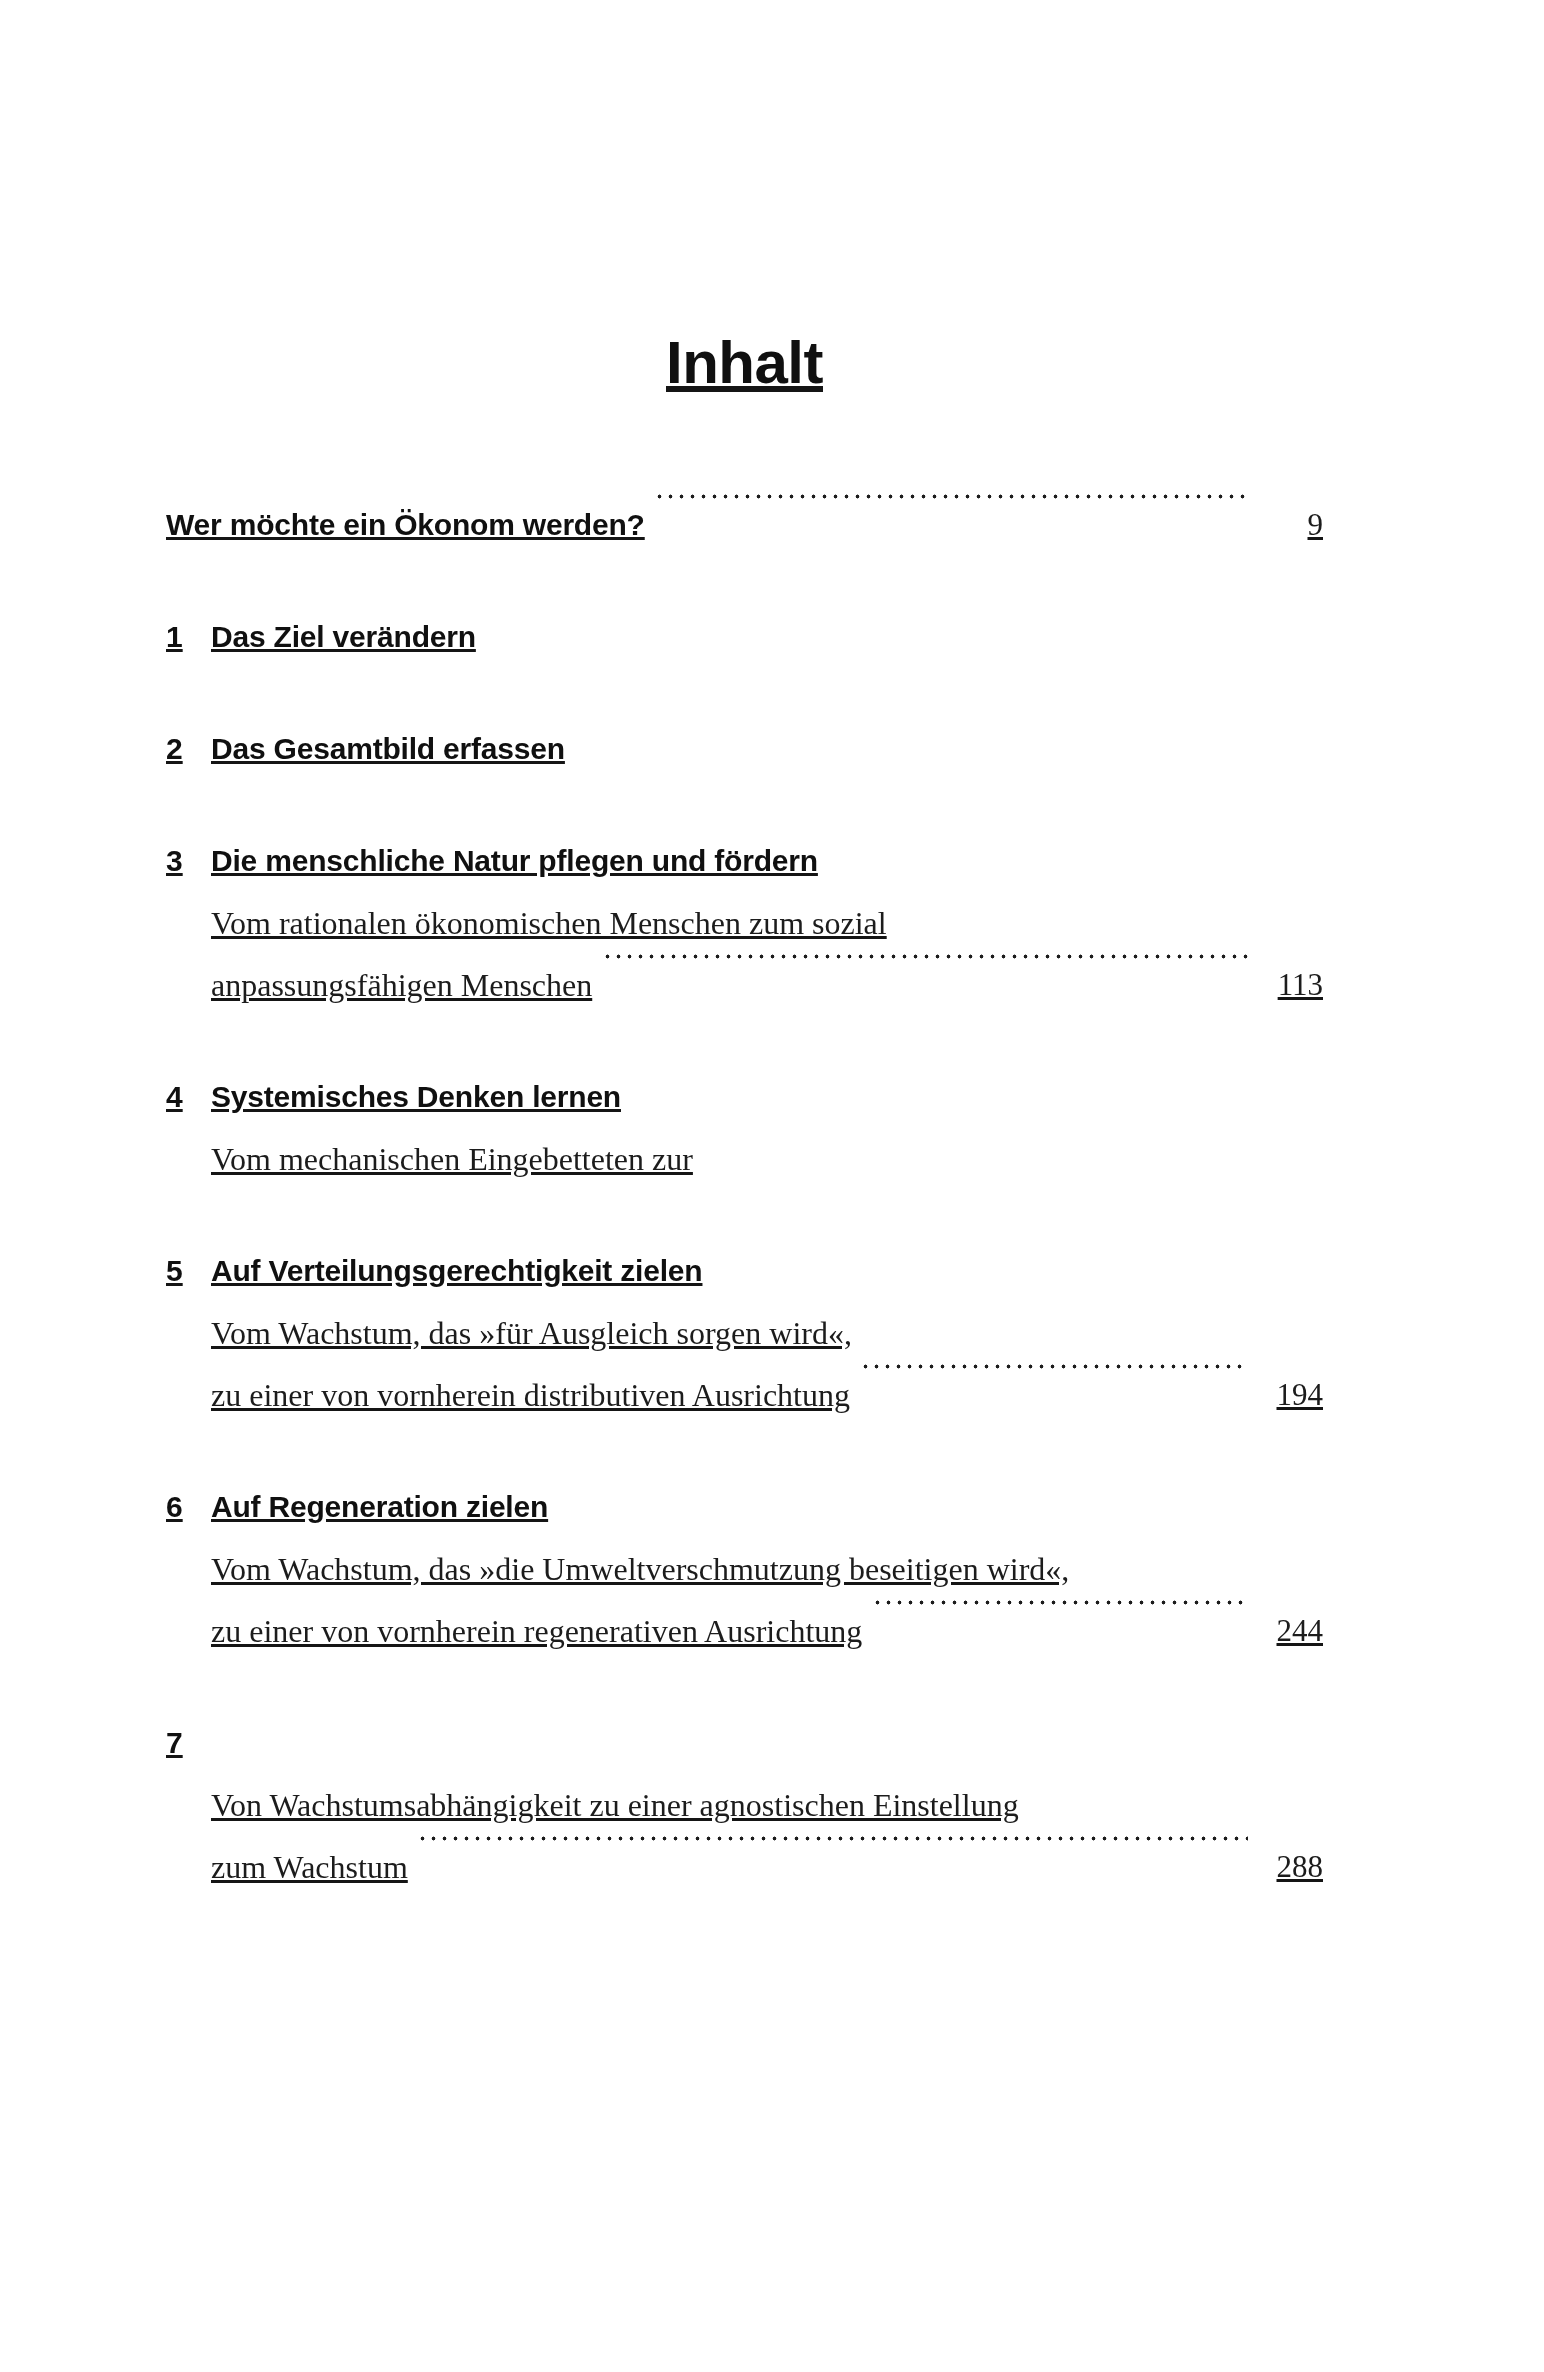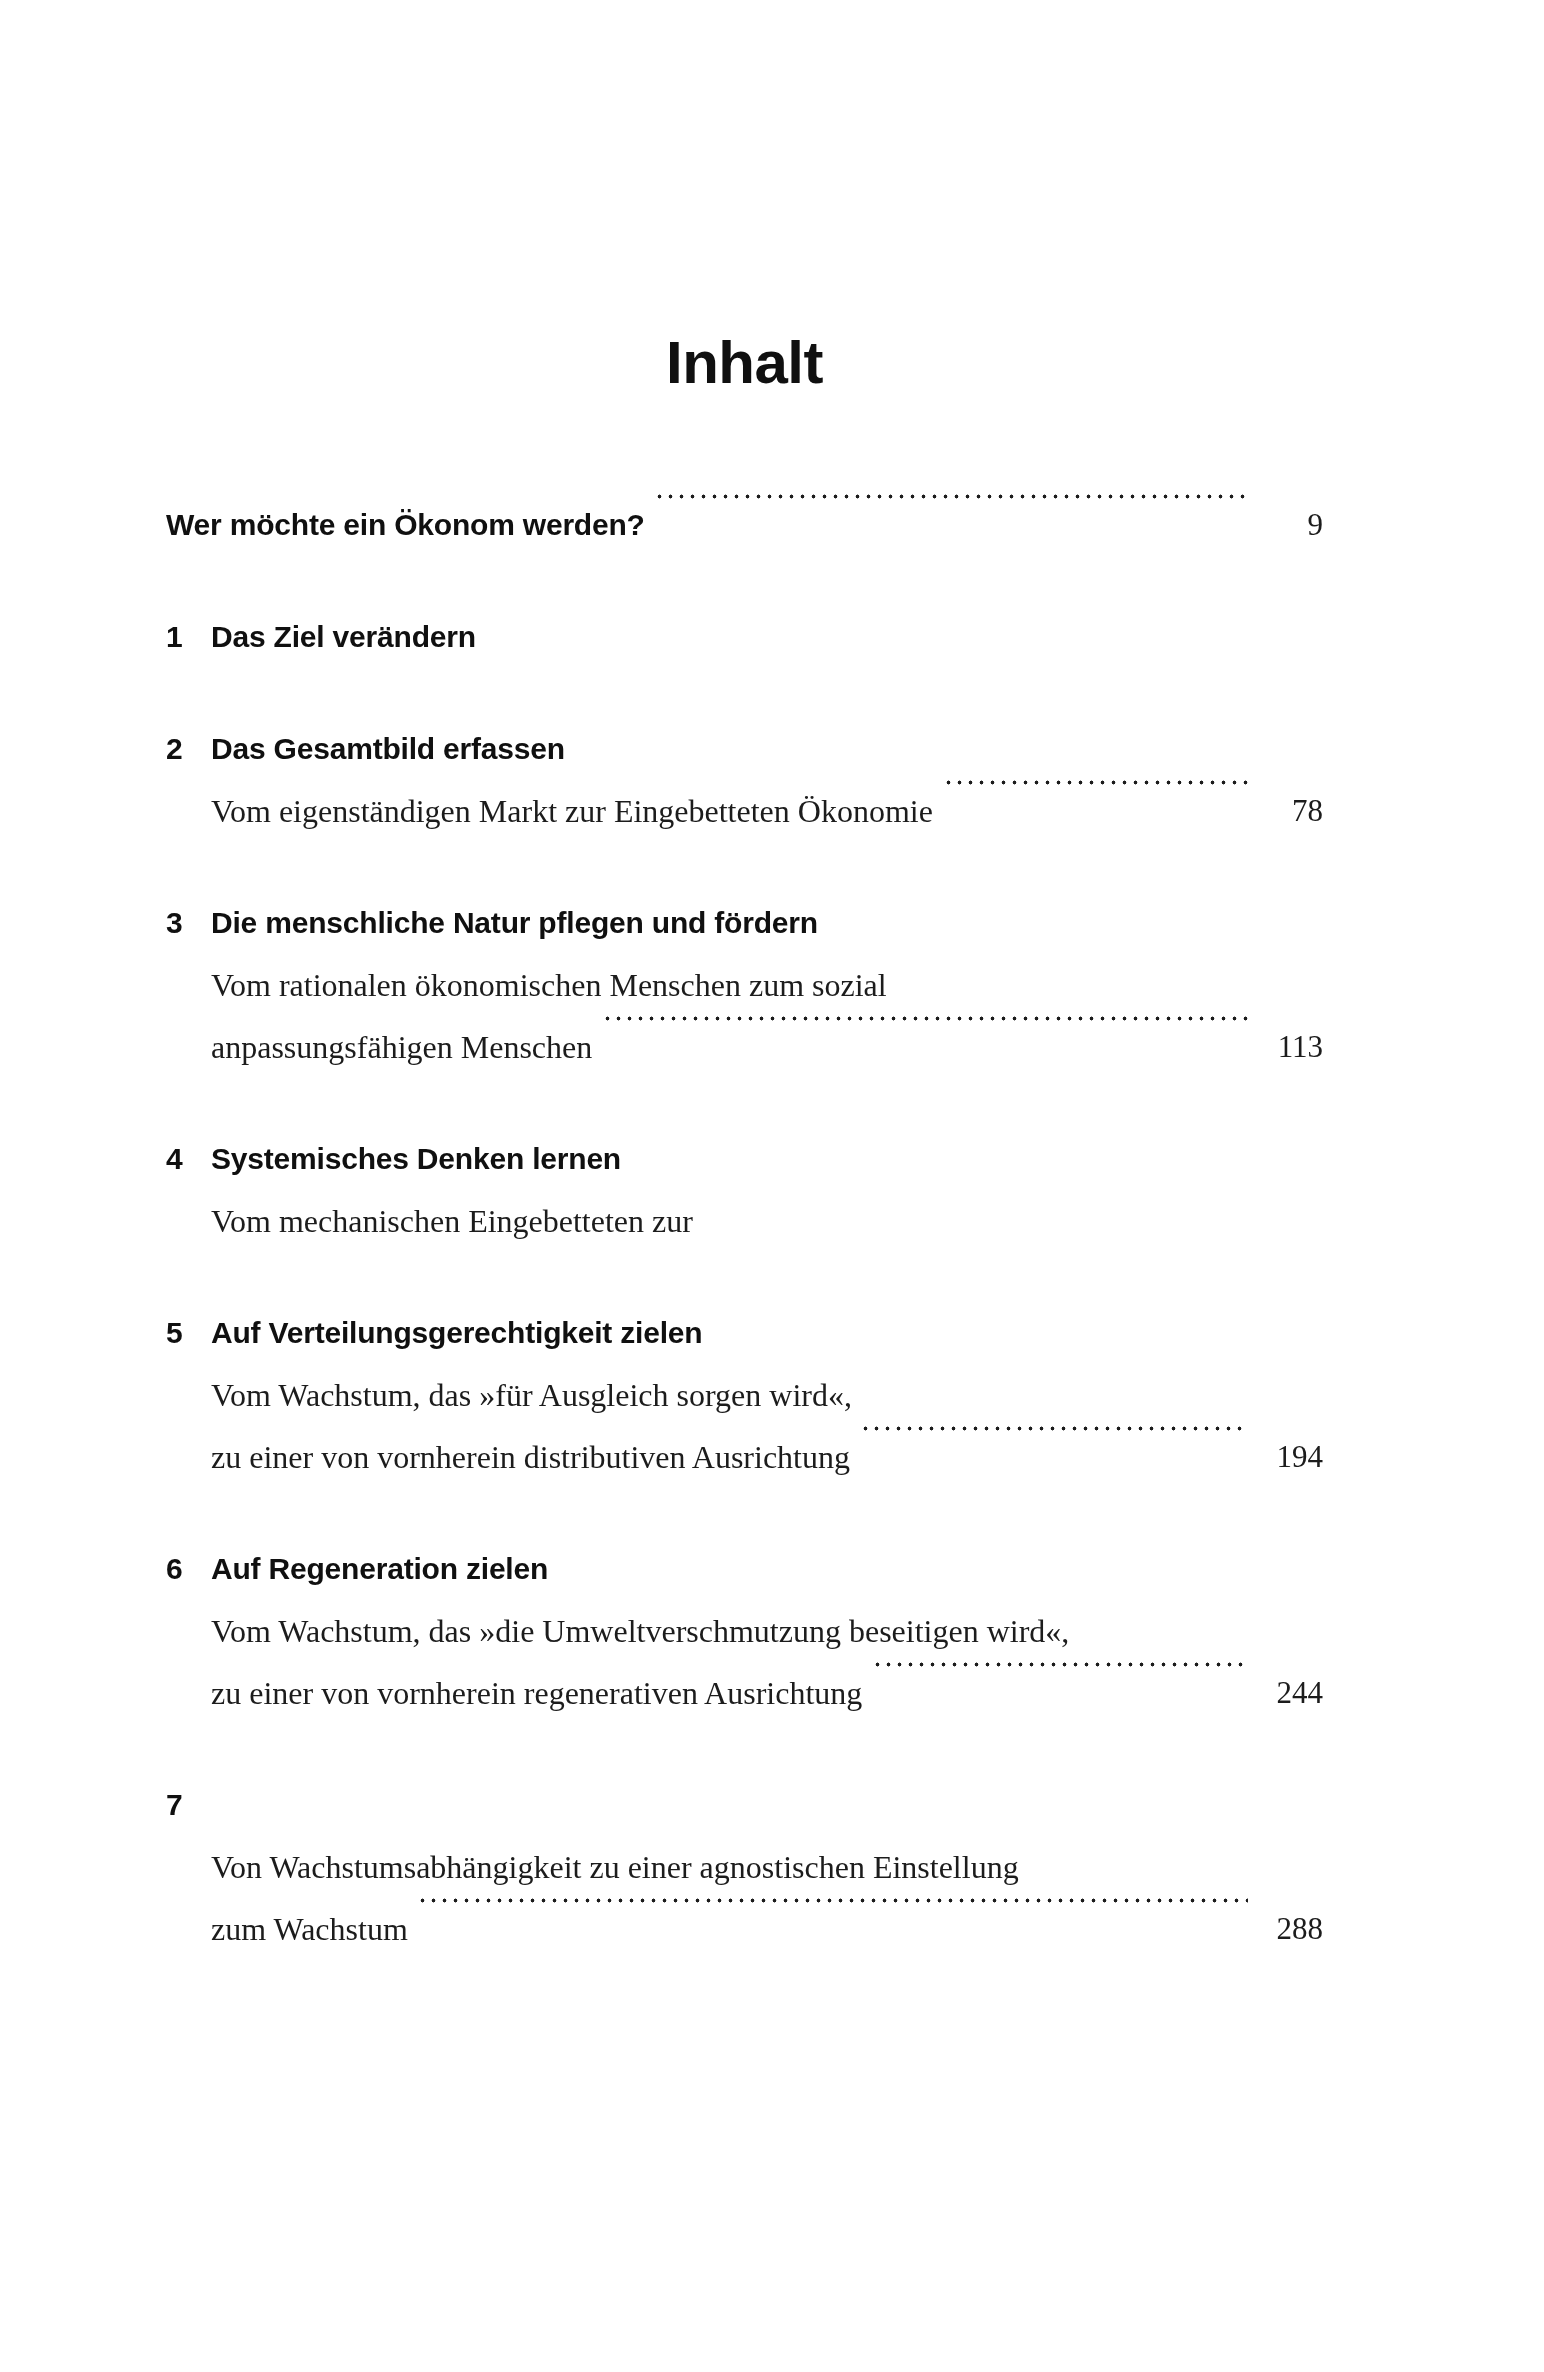--- a/index.html
+++ b/index.html
@@ -14,6 +14,7 @@
   }
   .page {
     padding: 332px 222px 0 166px; 
+    text-decoration: underline;
   }
   .title {
     text-align: center;

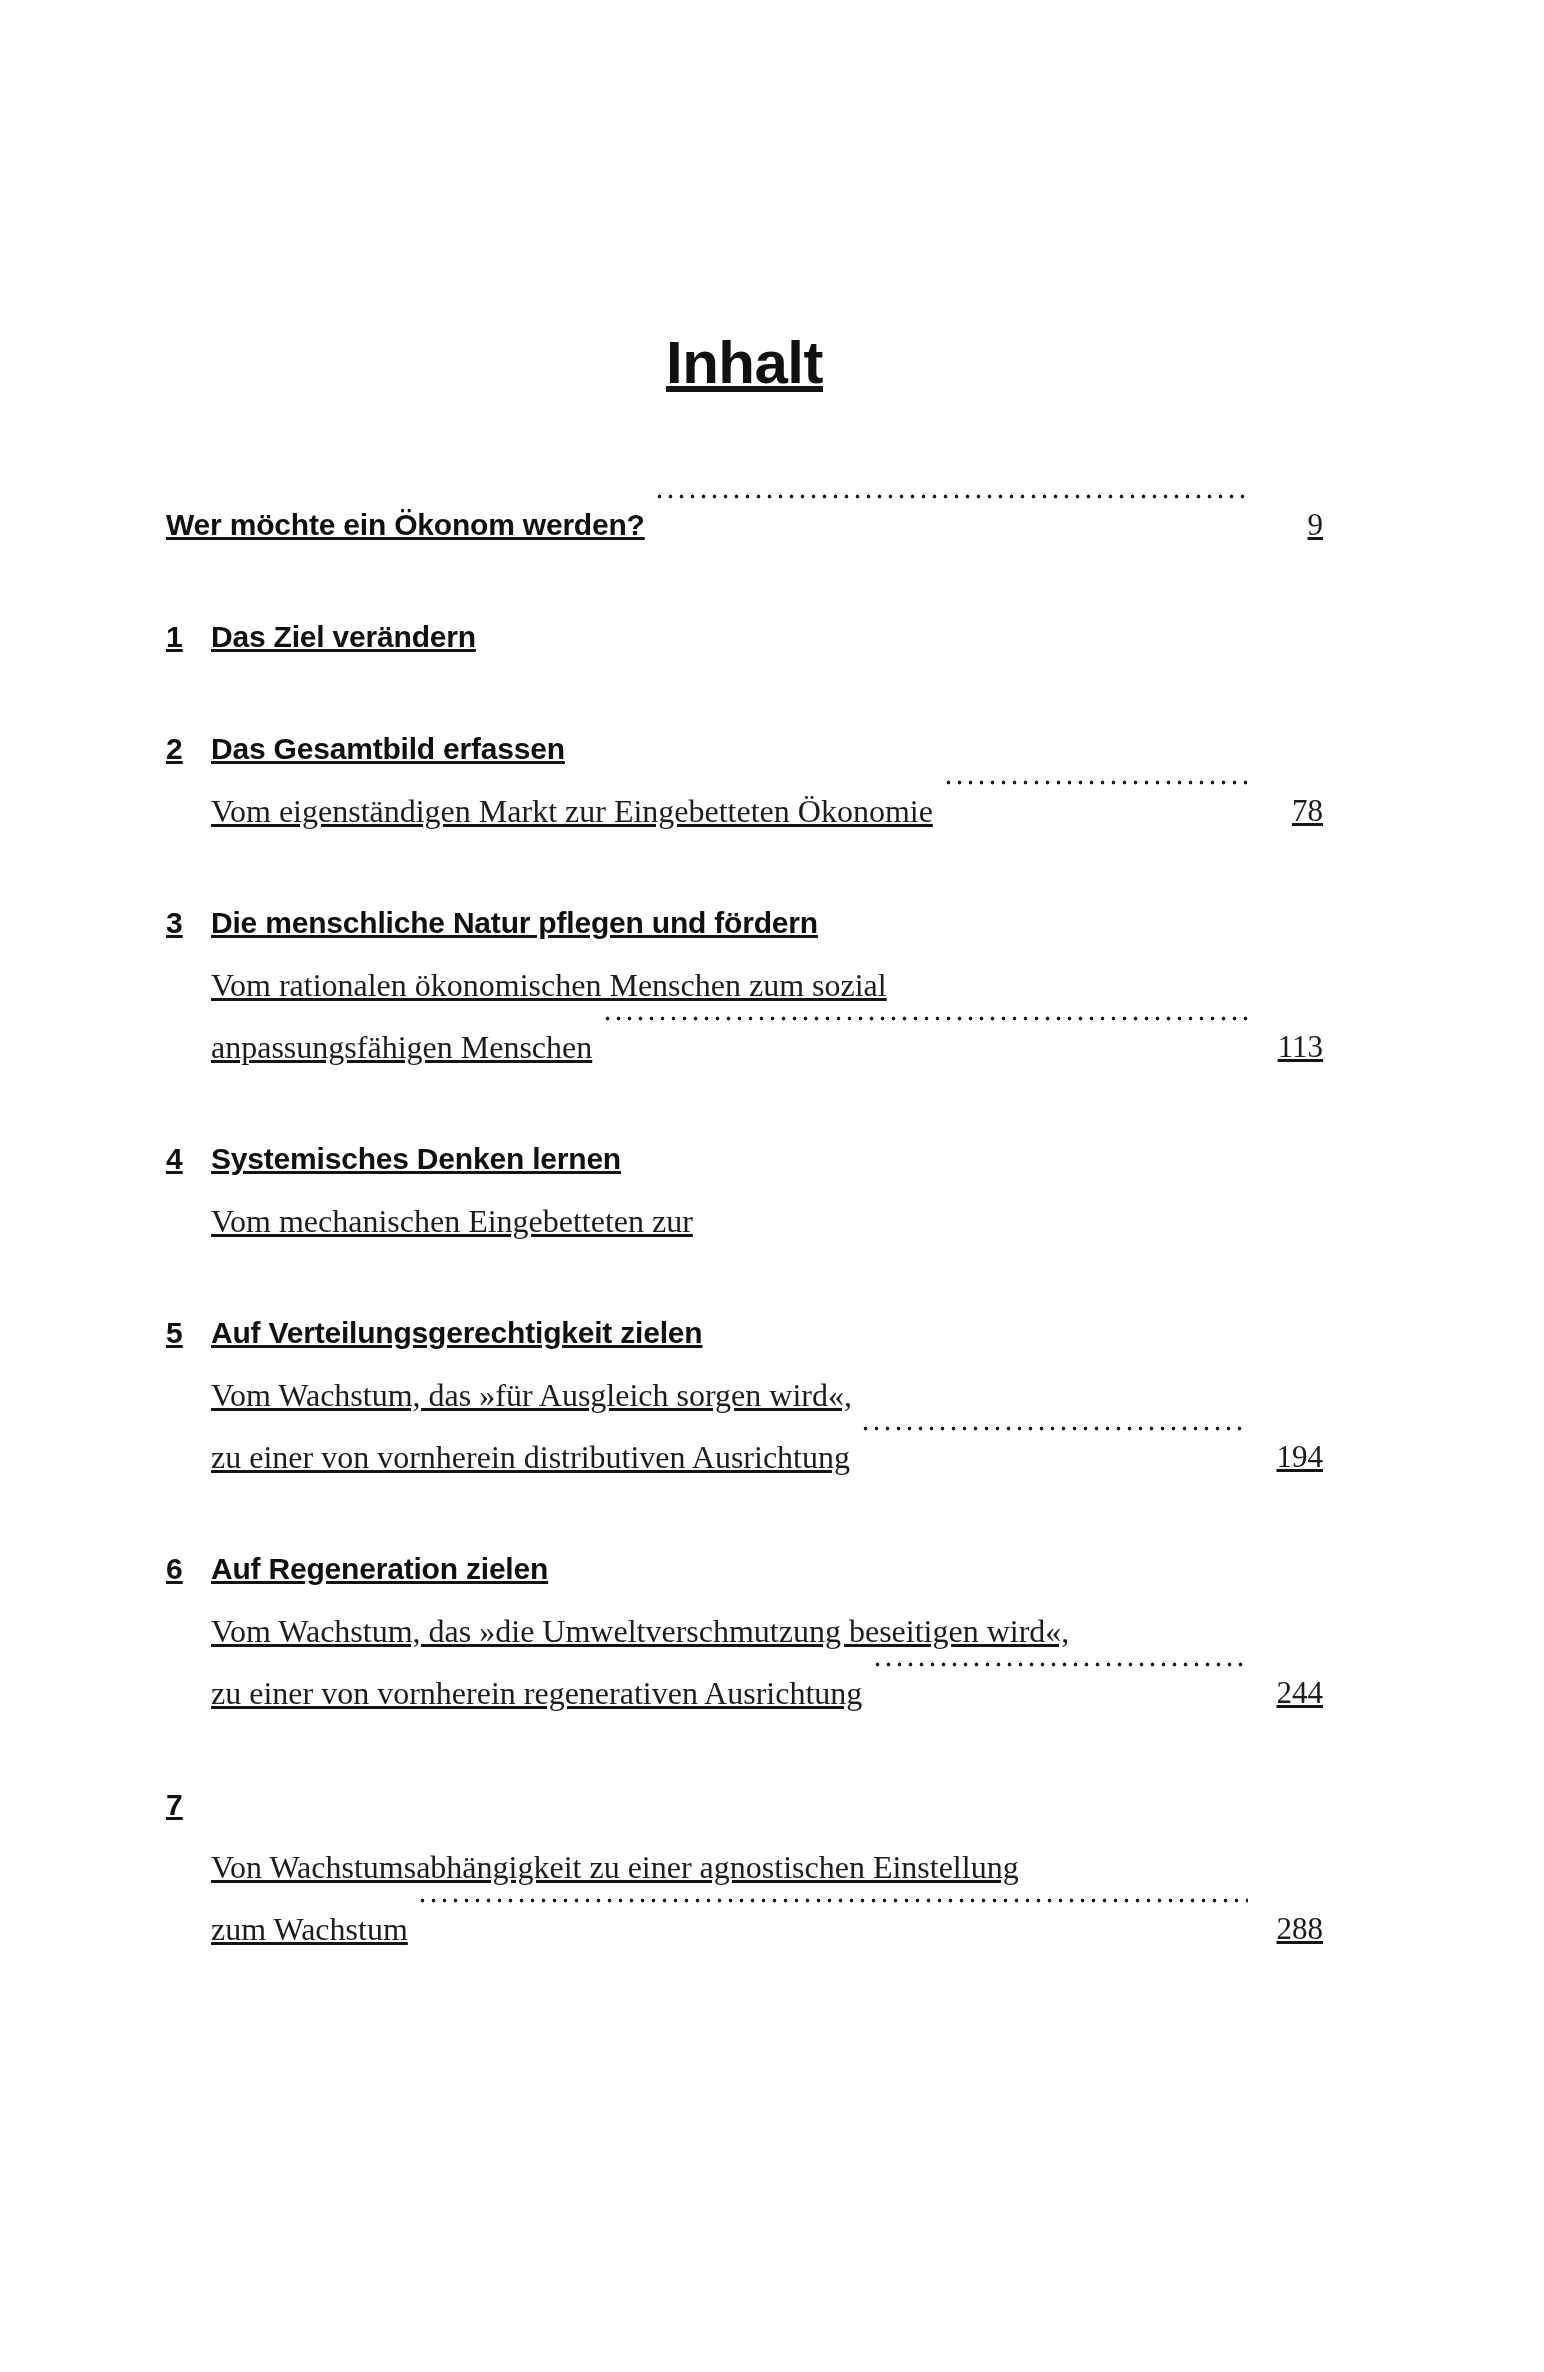--- a/index.html
+++ b/index.html
@@ -98,11 +98,6 @@
       <span class="num">2</span>
       <span class="heading">Das Gesamtbild erfassen</span>
     </div>
-    <div class="row sub">
-      <span class="serif">Vom eigenständigen Markt zur Eingebetteten Ökonomie</span>
-      <span class="dots"></span>
-      <span class="pagenum">78</span>
-    </div>
   </div>
 
   <div class="entry">

